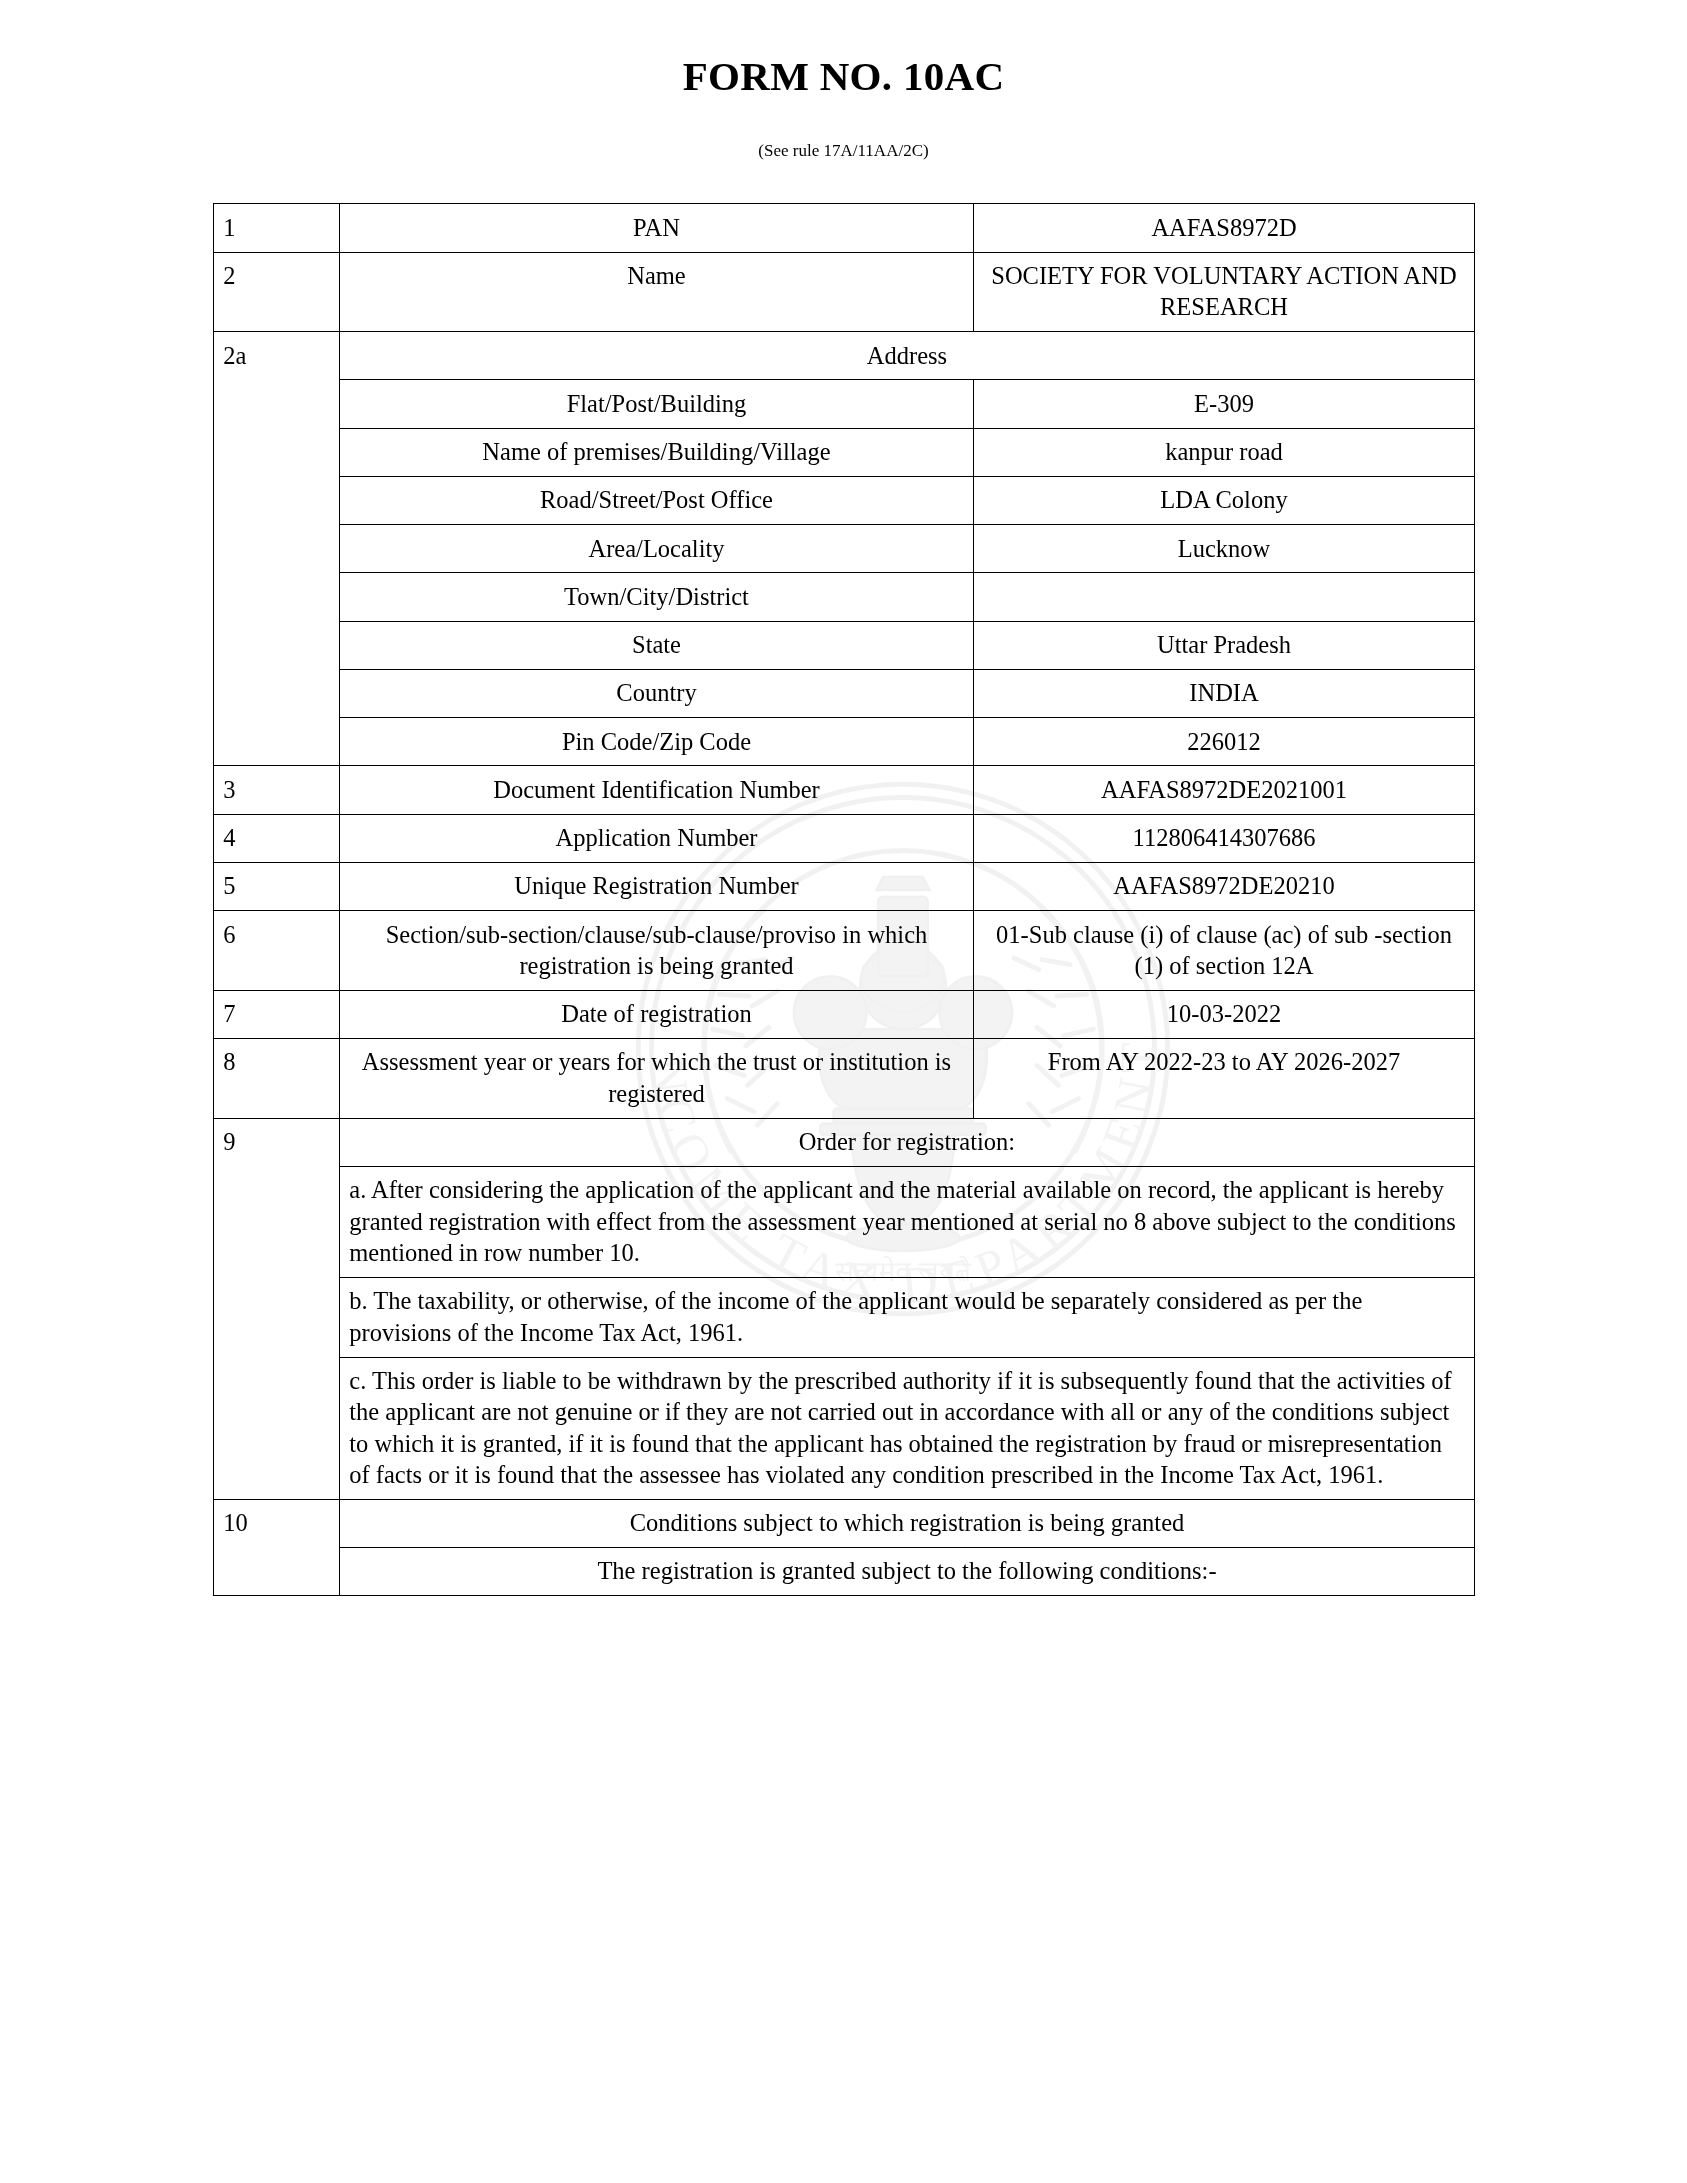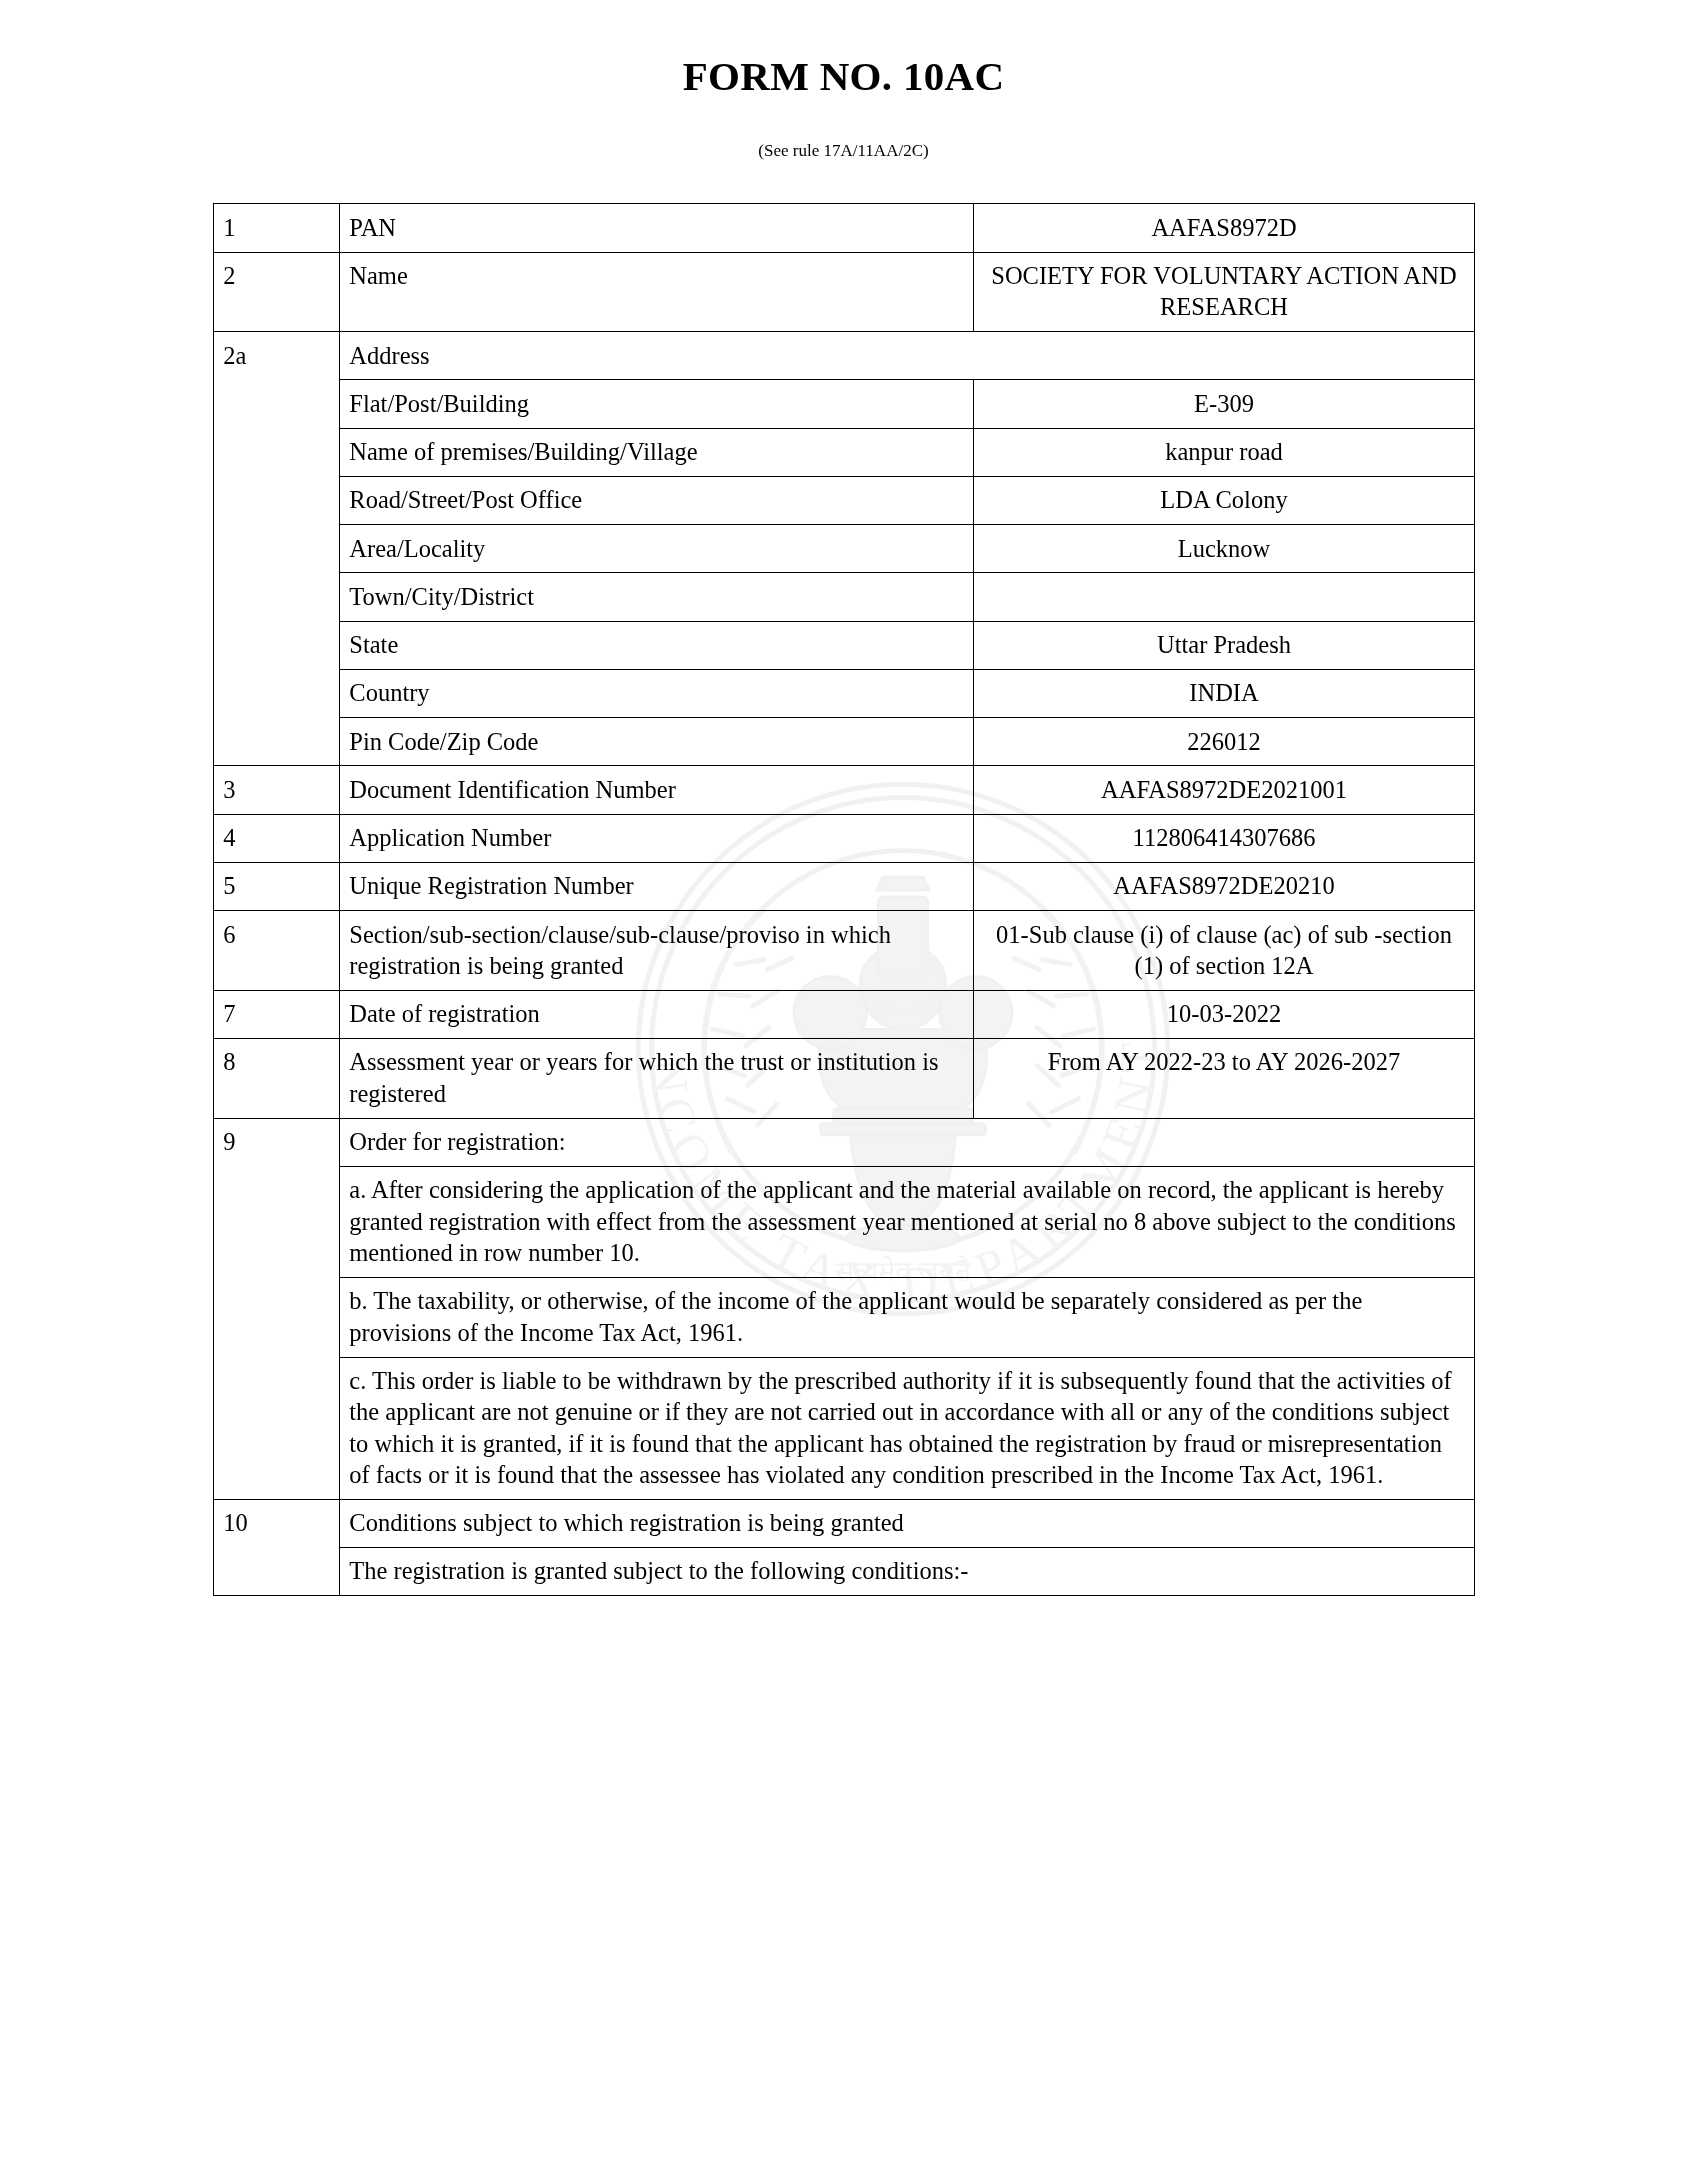--- a/index.html
+++ b/index.html
@@ -86,7 +86,7 @@
   col.c-value { width: 501px; }
 
   td.num   { text-align: left; }
-  td.label { text-align: left; }
+  td.label { text-align: center; }
   td.value { text-align: center; }
   td.para {
     font-size: 24.5px;

